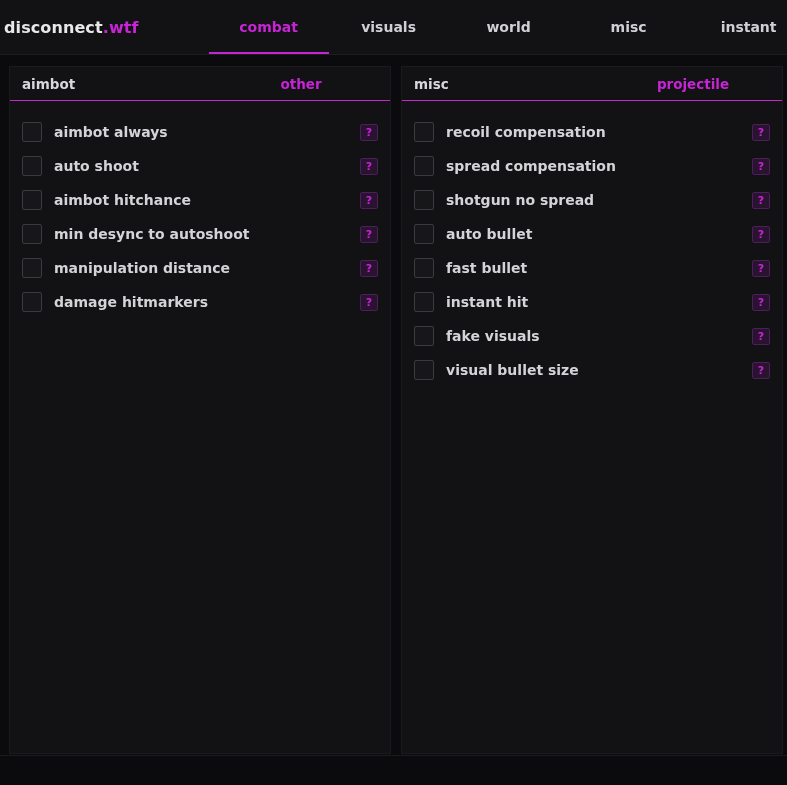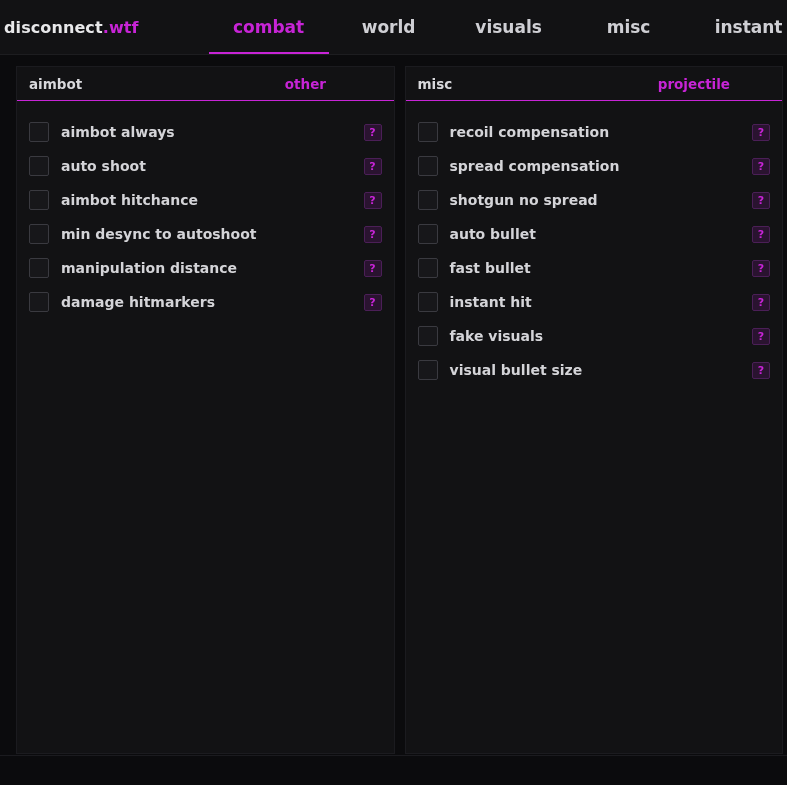--- a/index.html
+++ b/index.html
@@ -48,7 +48,7 @@
     display: flex;
     align-items: center;
     justify-content: center;
-    font-size: 17px;
+    font-size: 14px;
     font-weight: bold;
     color: #cfcfd4;
     width: 120px;

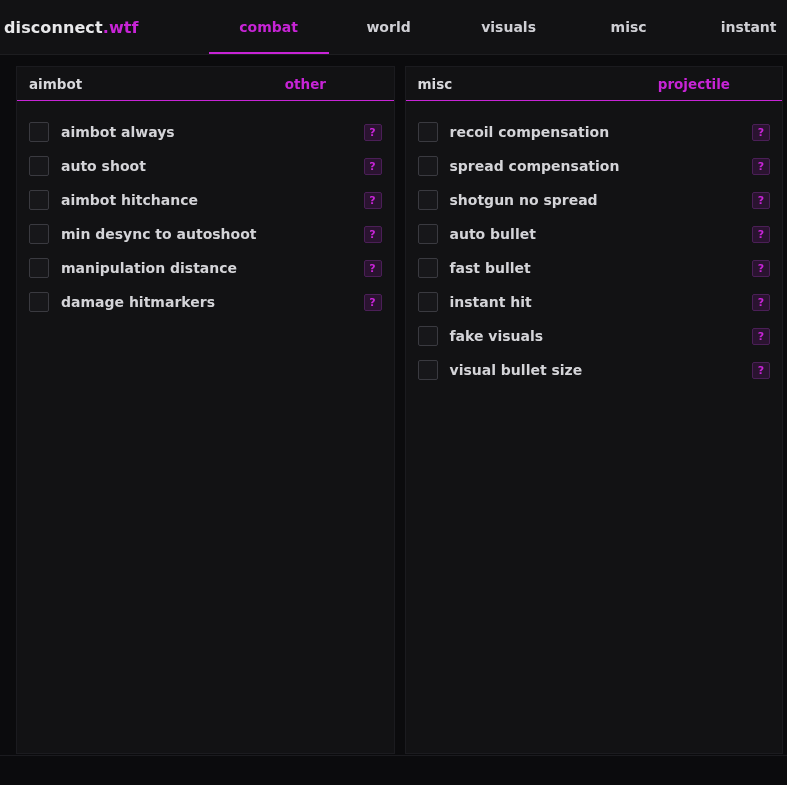--- a/index.html
+++ b/index.html
@@ -170,10 +170,10 @@
         <span>combat</span>
       </div>
       <div class="navtab">
+        <span>visuals</span>
+      </div>
+      <div class="navtab">
         <span>world</span>
-      </div>
-      <div class="navtab">
-        <span>visuals</span>
       </div>
       <div class="navtab">
         <span>misc</span>

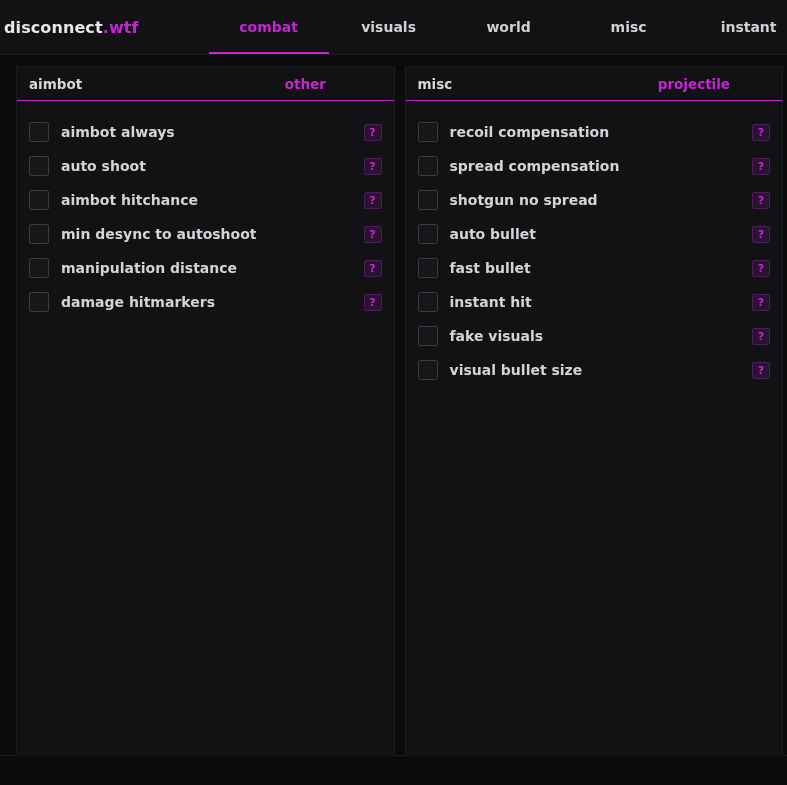--- a/index.html
+++ b/index.html
@@ -73,7 +73,7 @@
     bottom: 0;
     display: flex;
     gap: 10px;
-    padding: 10px 4px 0 16px;
+    padding: 10px 4px 0 9px;
     background: #0b0b0d;
   }
   .panel {

